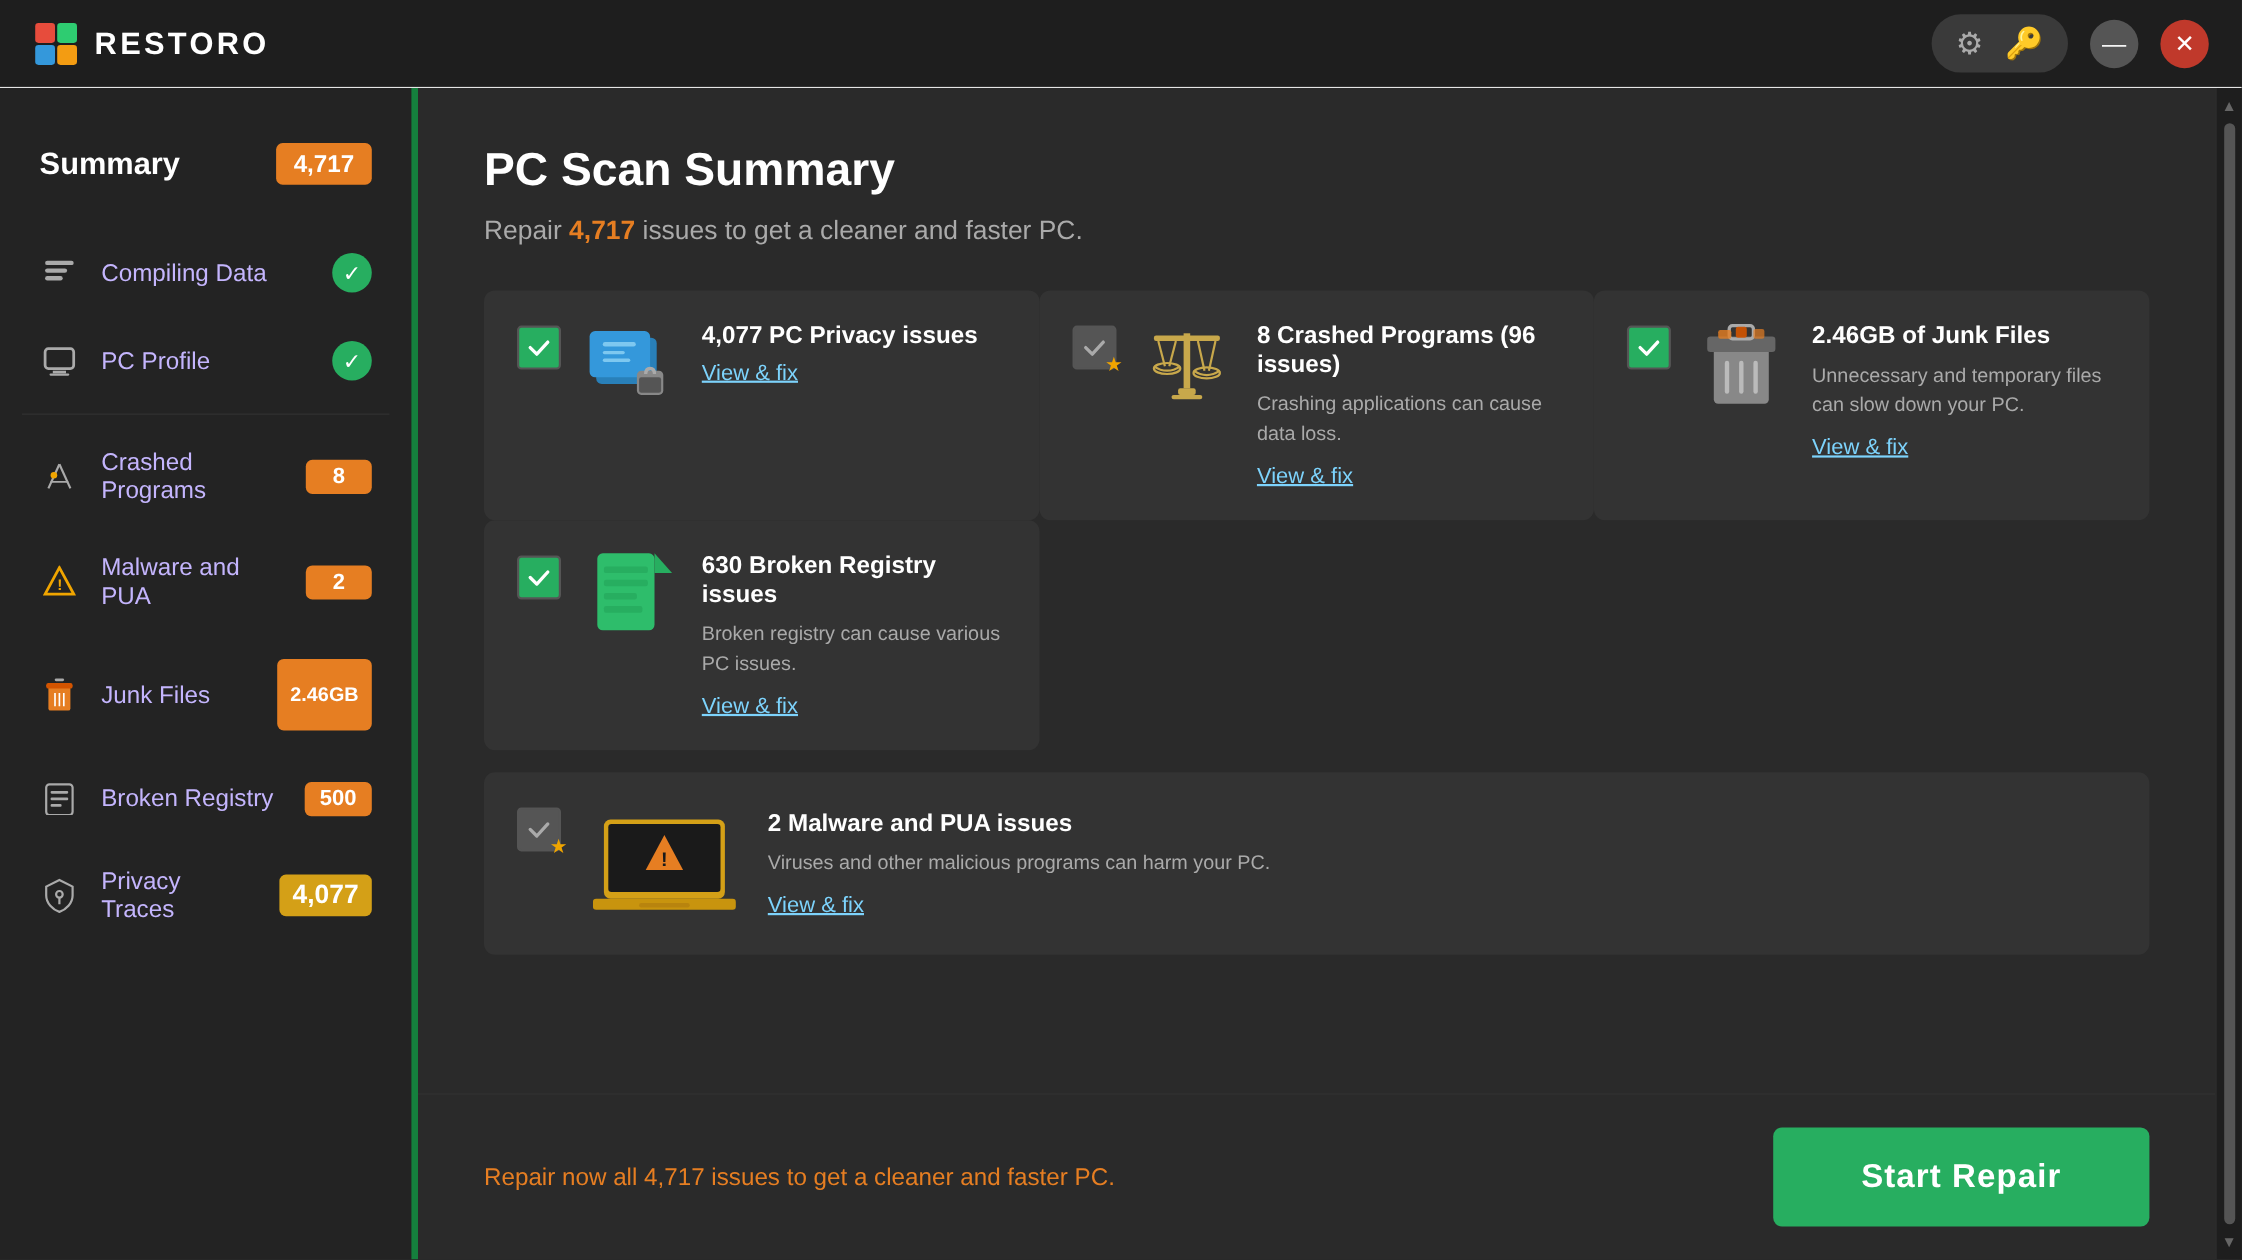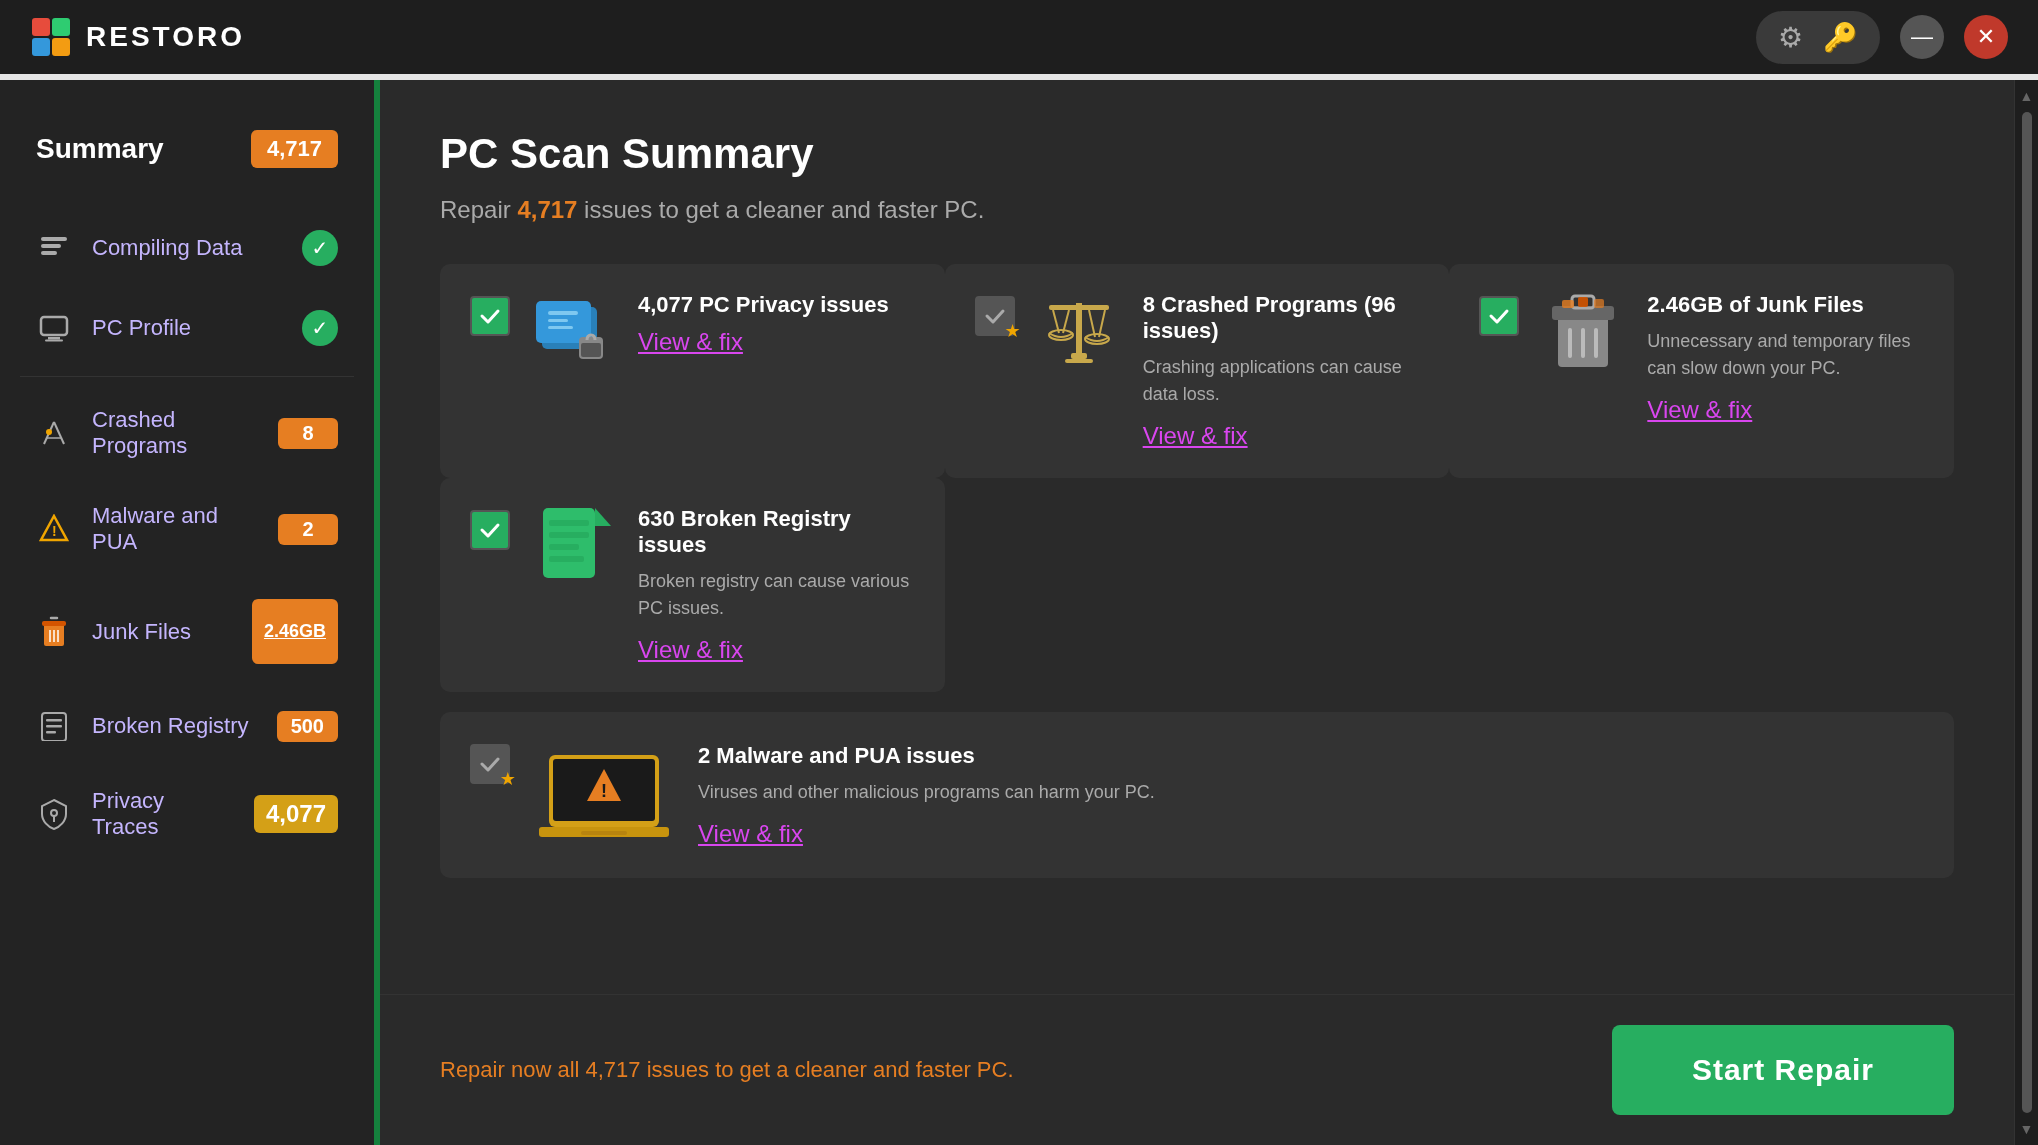--- a/index.html
+++ b/index.html
@@ -20,7 +20,7 @@
       align-items: center;
       justify-content: space-between;
       padding: 0 30px;
-      border-bottom: 6px solid #e5e5e5;
+      border-bottom: 1px solid #e5e5e5;
     }
     .logo {
       display: flex;

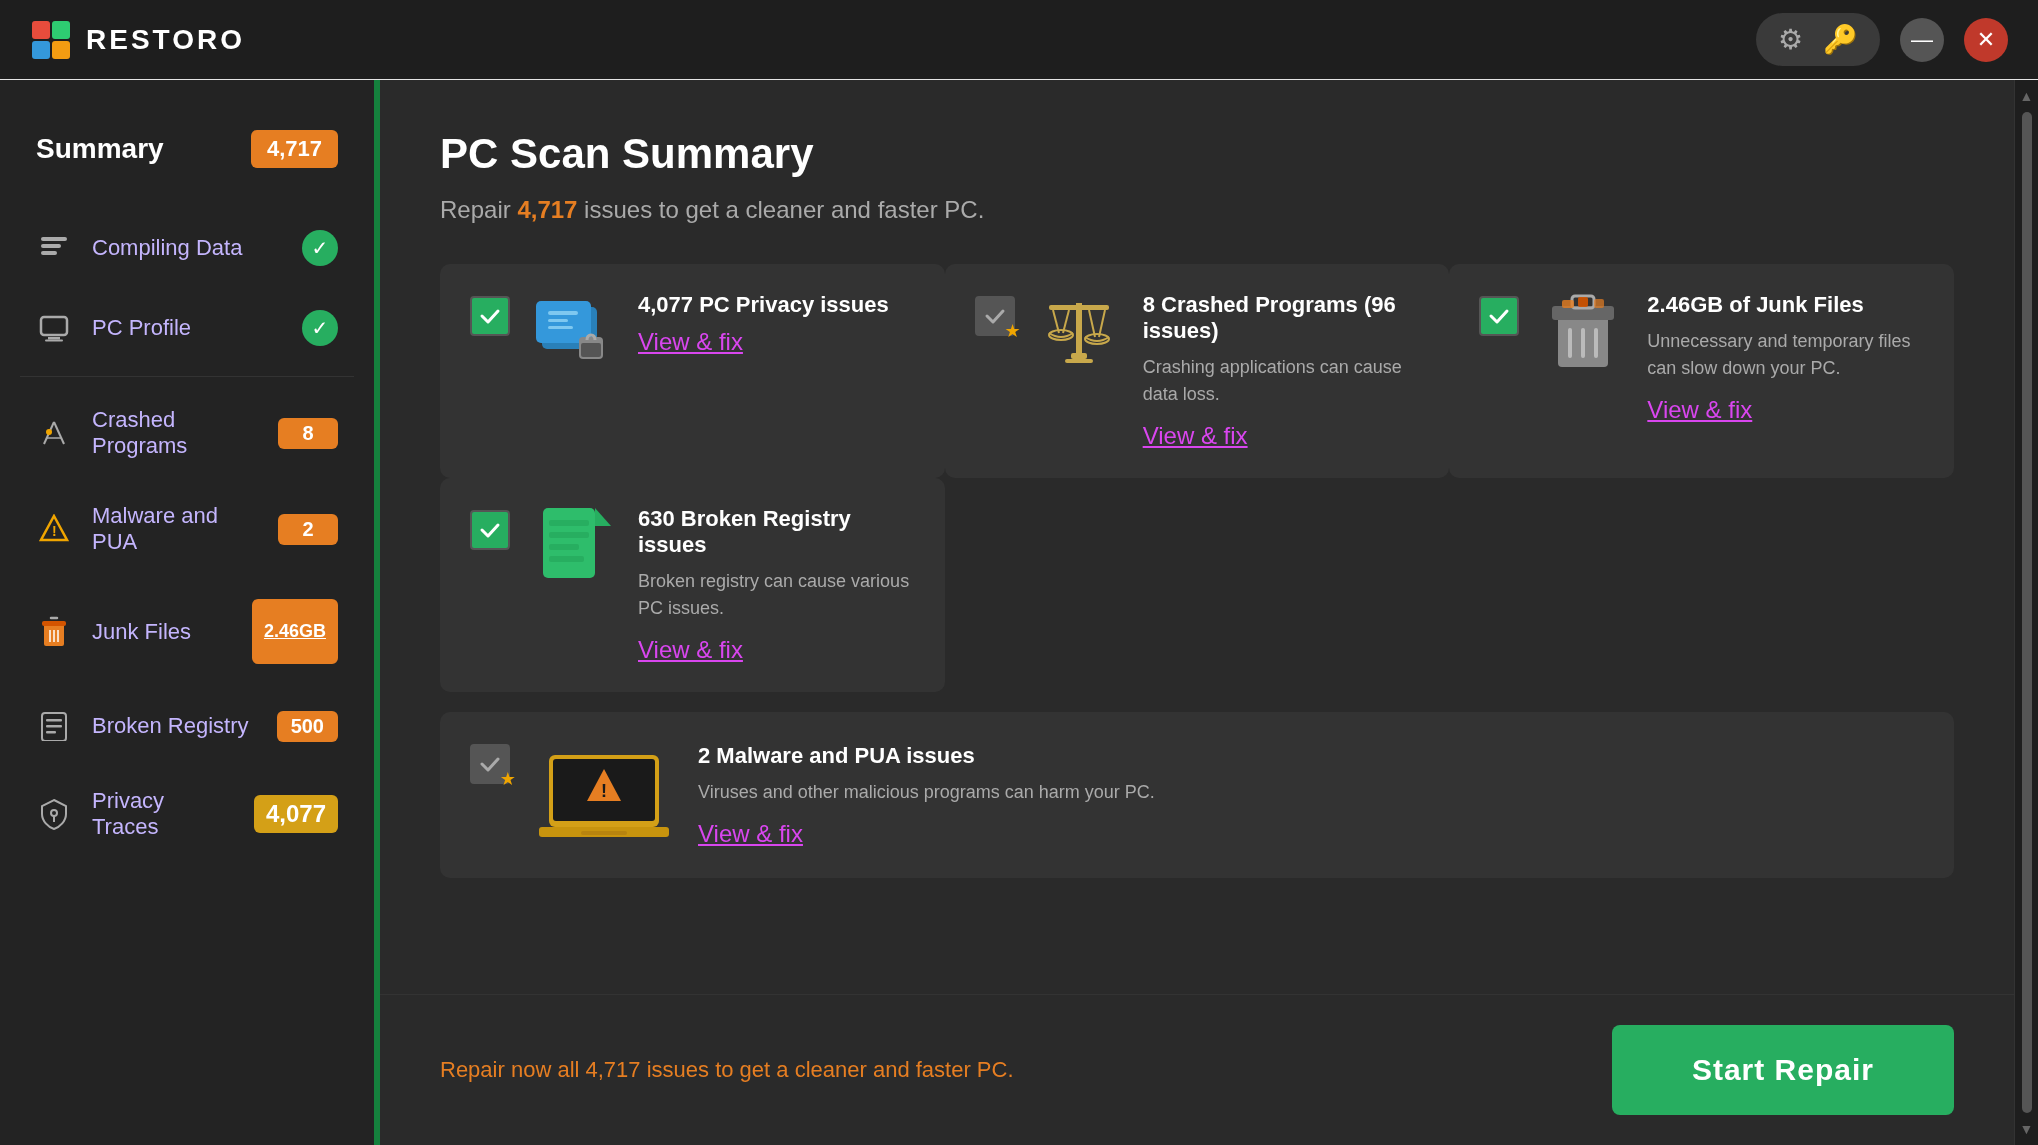--- a/index.html
+++ b/index.html
@@ -242,8 +242,8 @@
       margin-bottom: 14px;
     }
     .card-link {
-      font-size: 24px;
-      color: #d946ef;
+      font-size: 20px;
+      color: #7dd3fc;
       text-decoration: underline;
       cursor: pointer;
     }

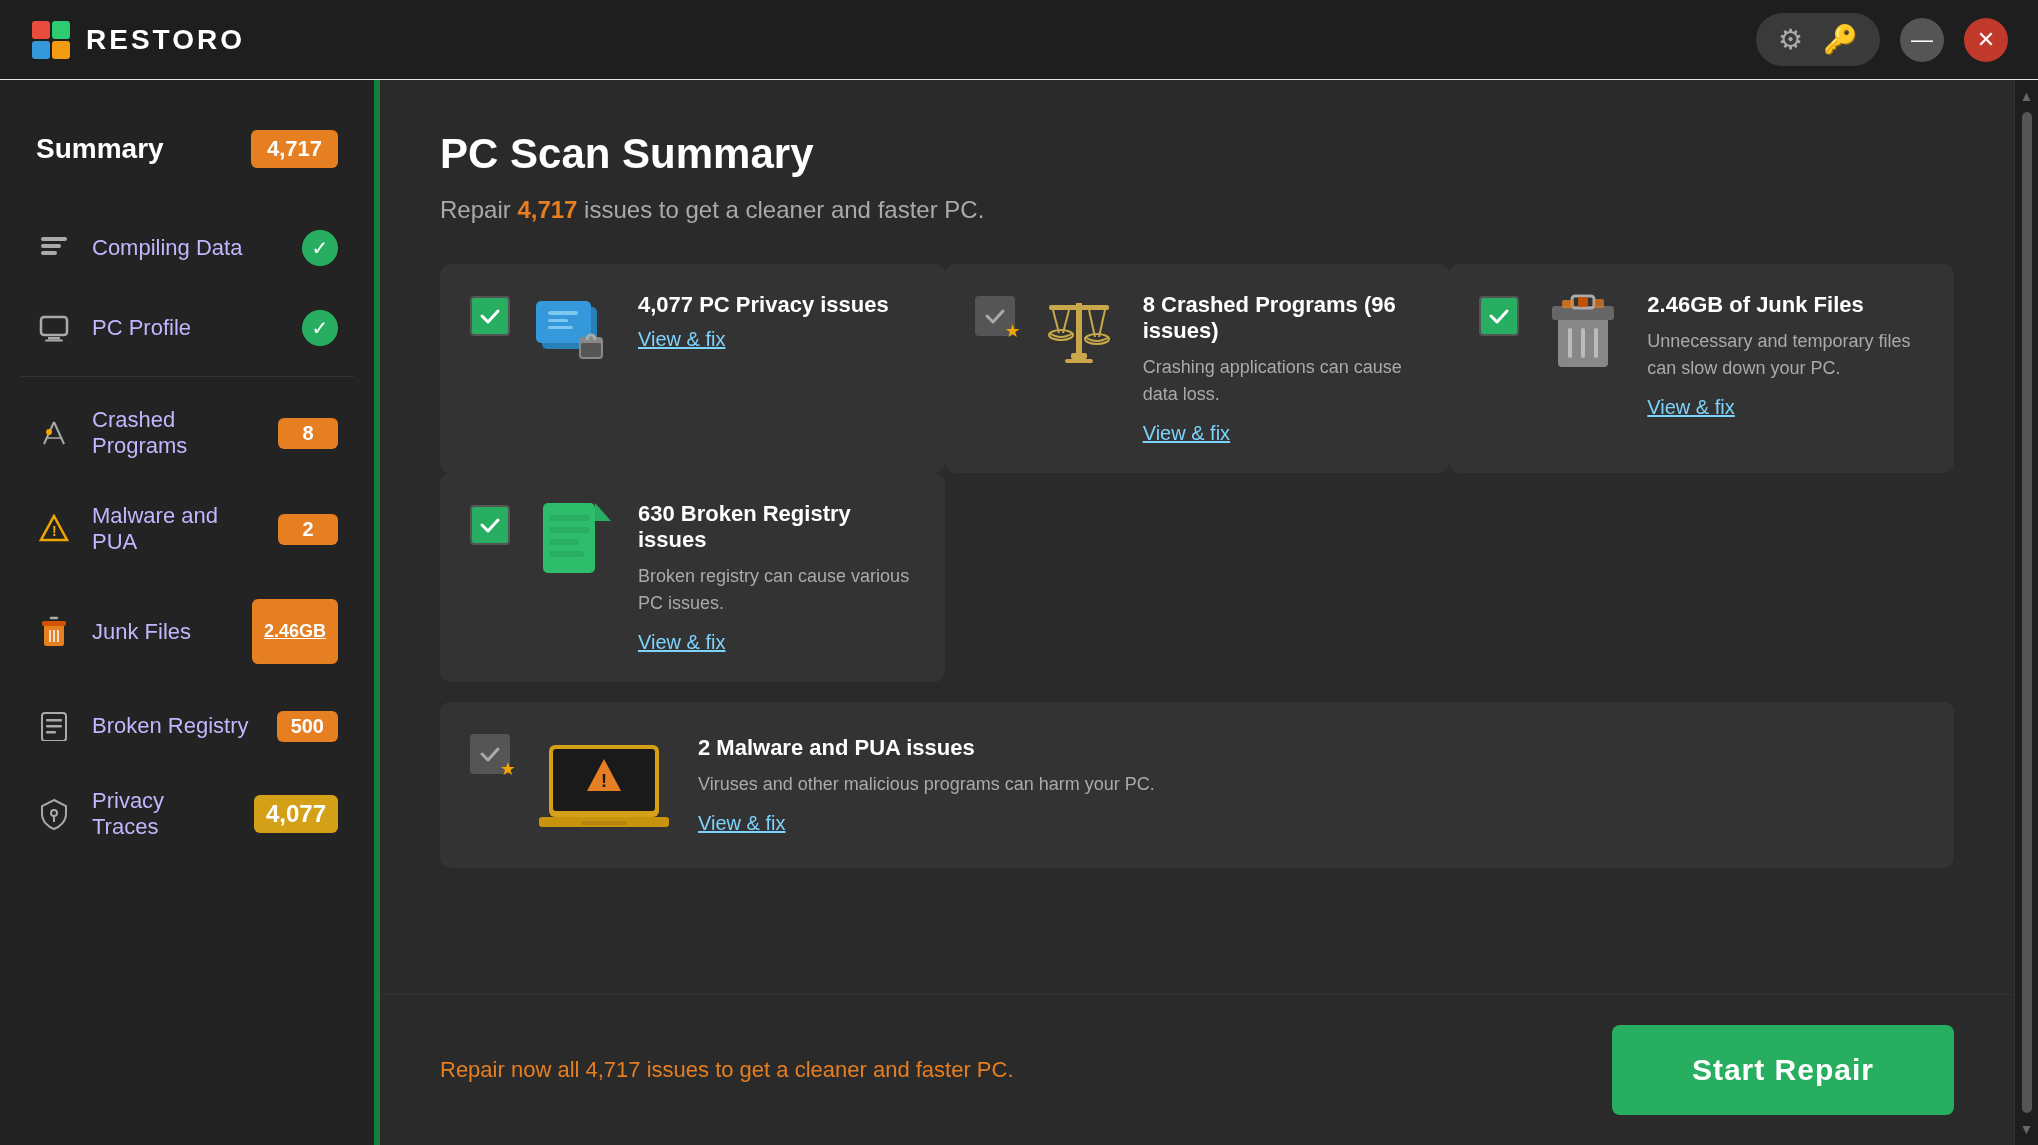--- a/index.html
+++ b/index.html
@@ -412,7 +412,7 @@
           </svg>
       </div>
       <span class="sidebar-label">Junk Files</span>
-      <span class="badge-orange" style="font-size:18px;padding:22px 12px;text-decoration:underline;">2.46GB</span>
+      <span class="badge-orange" style="font-size:18px;padding:22px 12px;">2.46GB</span>
     </div>
 
     <div class="sidebar-item">

